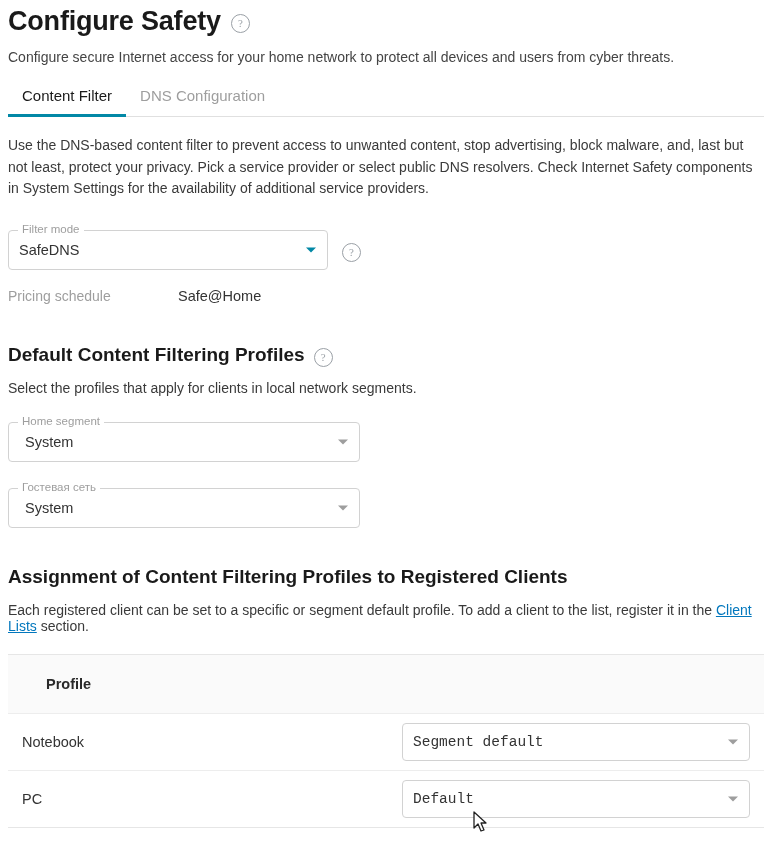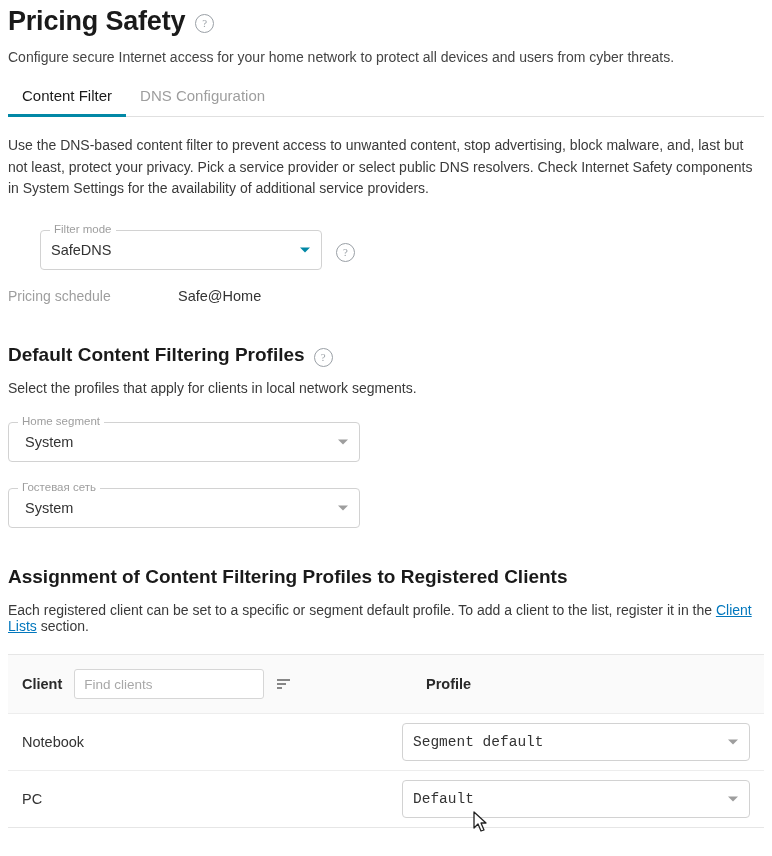--- a/index.html
+++ b/index.html
@@ -291,7 +291,7 @@
 <div class="page">
 
   <div class="title-row">
-    <div class="page-title">Pricing Safety</div>
+    <div class="page-title">Configure Safety</div>
     <span class="help-icon">?</span>
   </div>
   <div class="subtitle">Configure secure Internet access for your home network to protect all devices and users from cyber threats.</div>

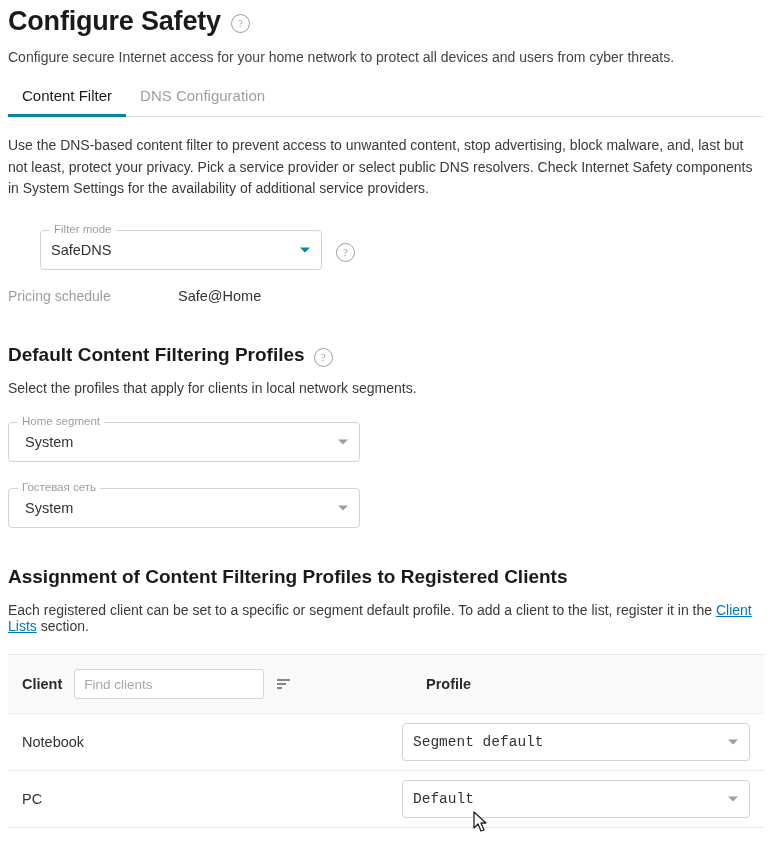--- a/index.html
+++ b/index.html
@@ -134,8 +134,7 @@
     gap: 14px;
   }
   .filter-mode-field {
-    width: 282px;
-    margin-left: 32px;
+    width: 320px;
   }
   
   .info-row {

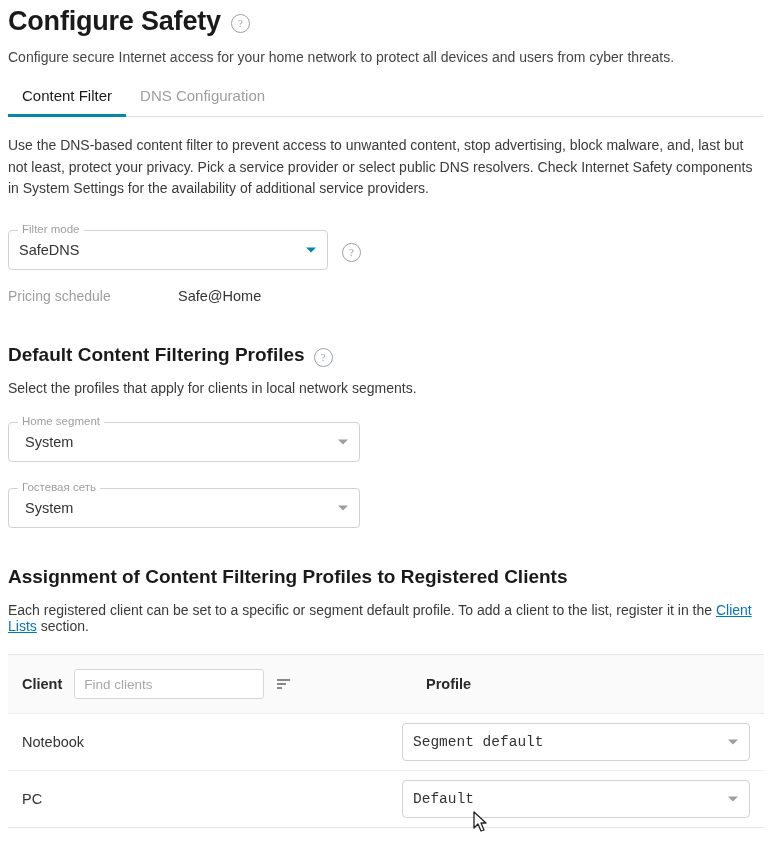--- a/index.html
+++ b/index.html
@@ -344,17 +344,6 @@
 
   <div class="table">
     <div class="thead">
-      <div class="th-client">
-        <span class="th-label">Client</span>
-        <input class="search-input" type="text" placeholder="Find clients" style="">
-        <span class="sort-icon">
-          <svg width="18" height="14" viewBox="0 0 18 14">
-            <line x1="1" y1="3" x2="14" y2="3" stroke="#6b6b6b" stroke-width="1.6"></line>
-            <line x1="1" y1="7" x2="10" y2="7" stroke="#6b6b6b" stroke-width="1.6"></line>
-            <line x1="1" y1="11" x2="6" y2="11" stroke="#6b6b6b" stroke-width="1.6"></line>
-          </svg>
-        </span>
-      </div>
       <div class="th-profile">Profile</div>
     </div>
 

